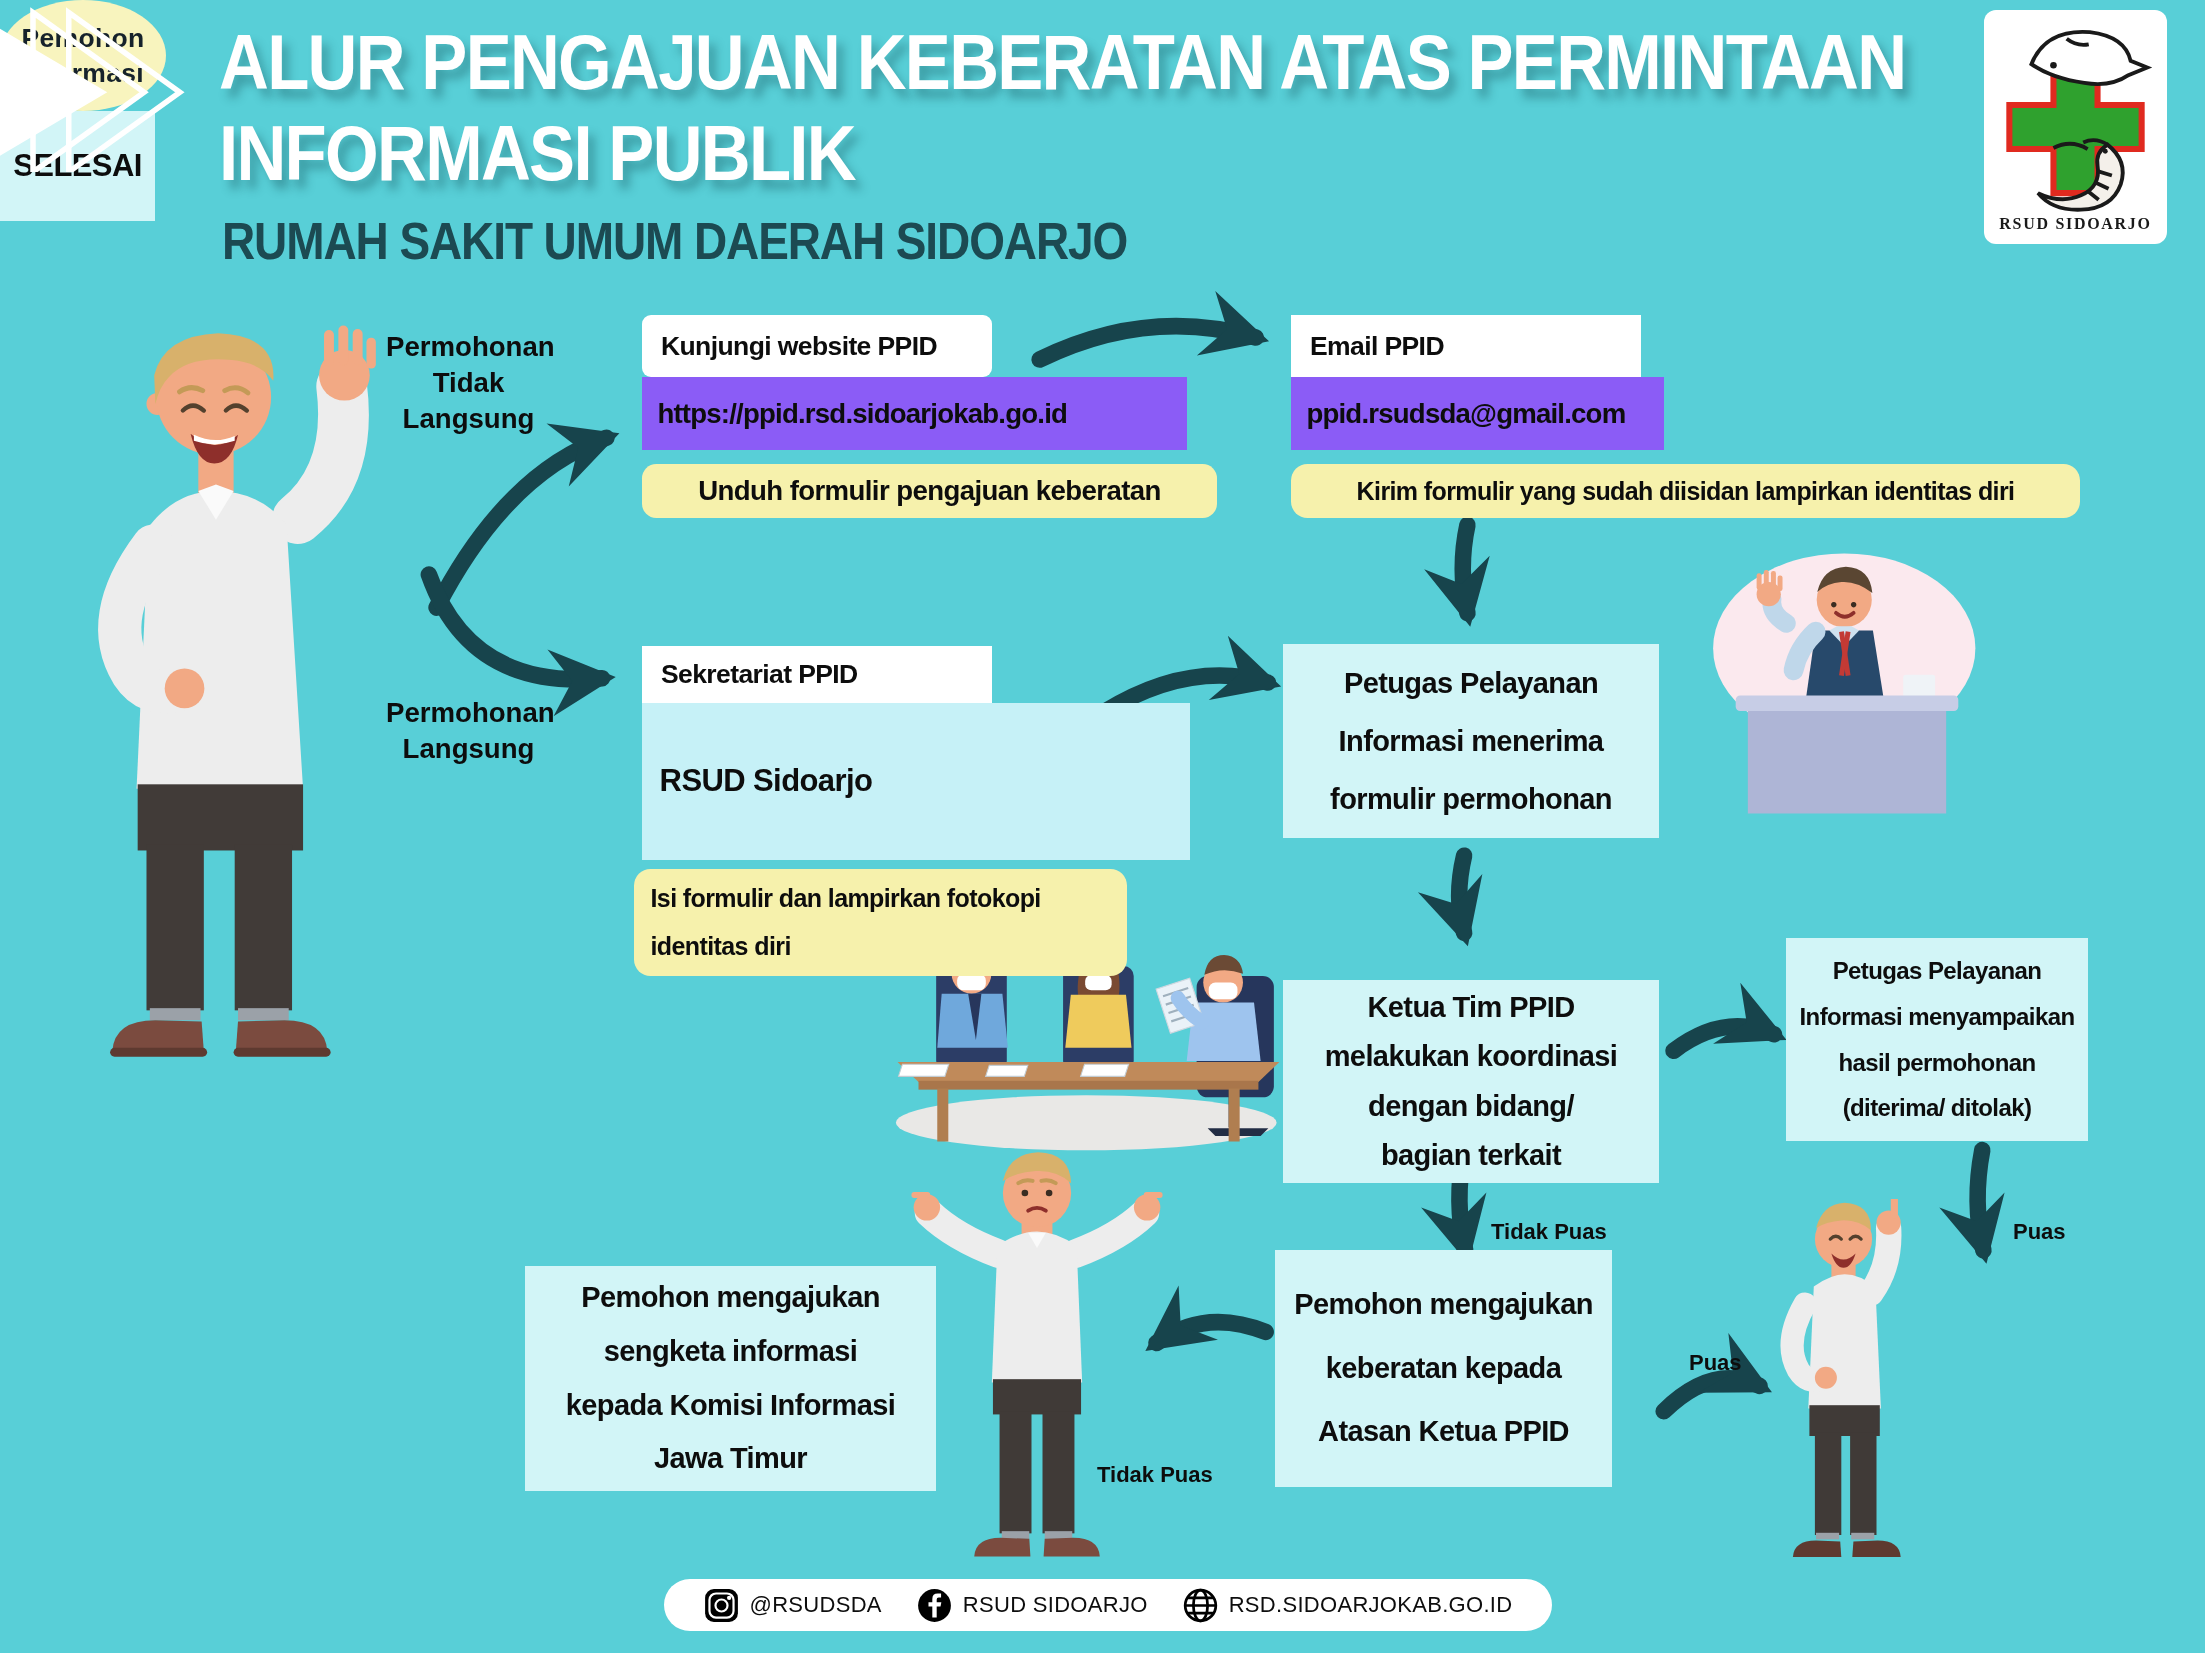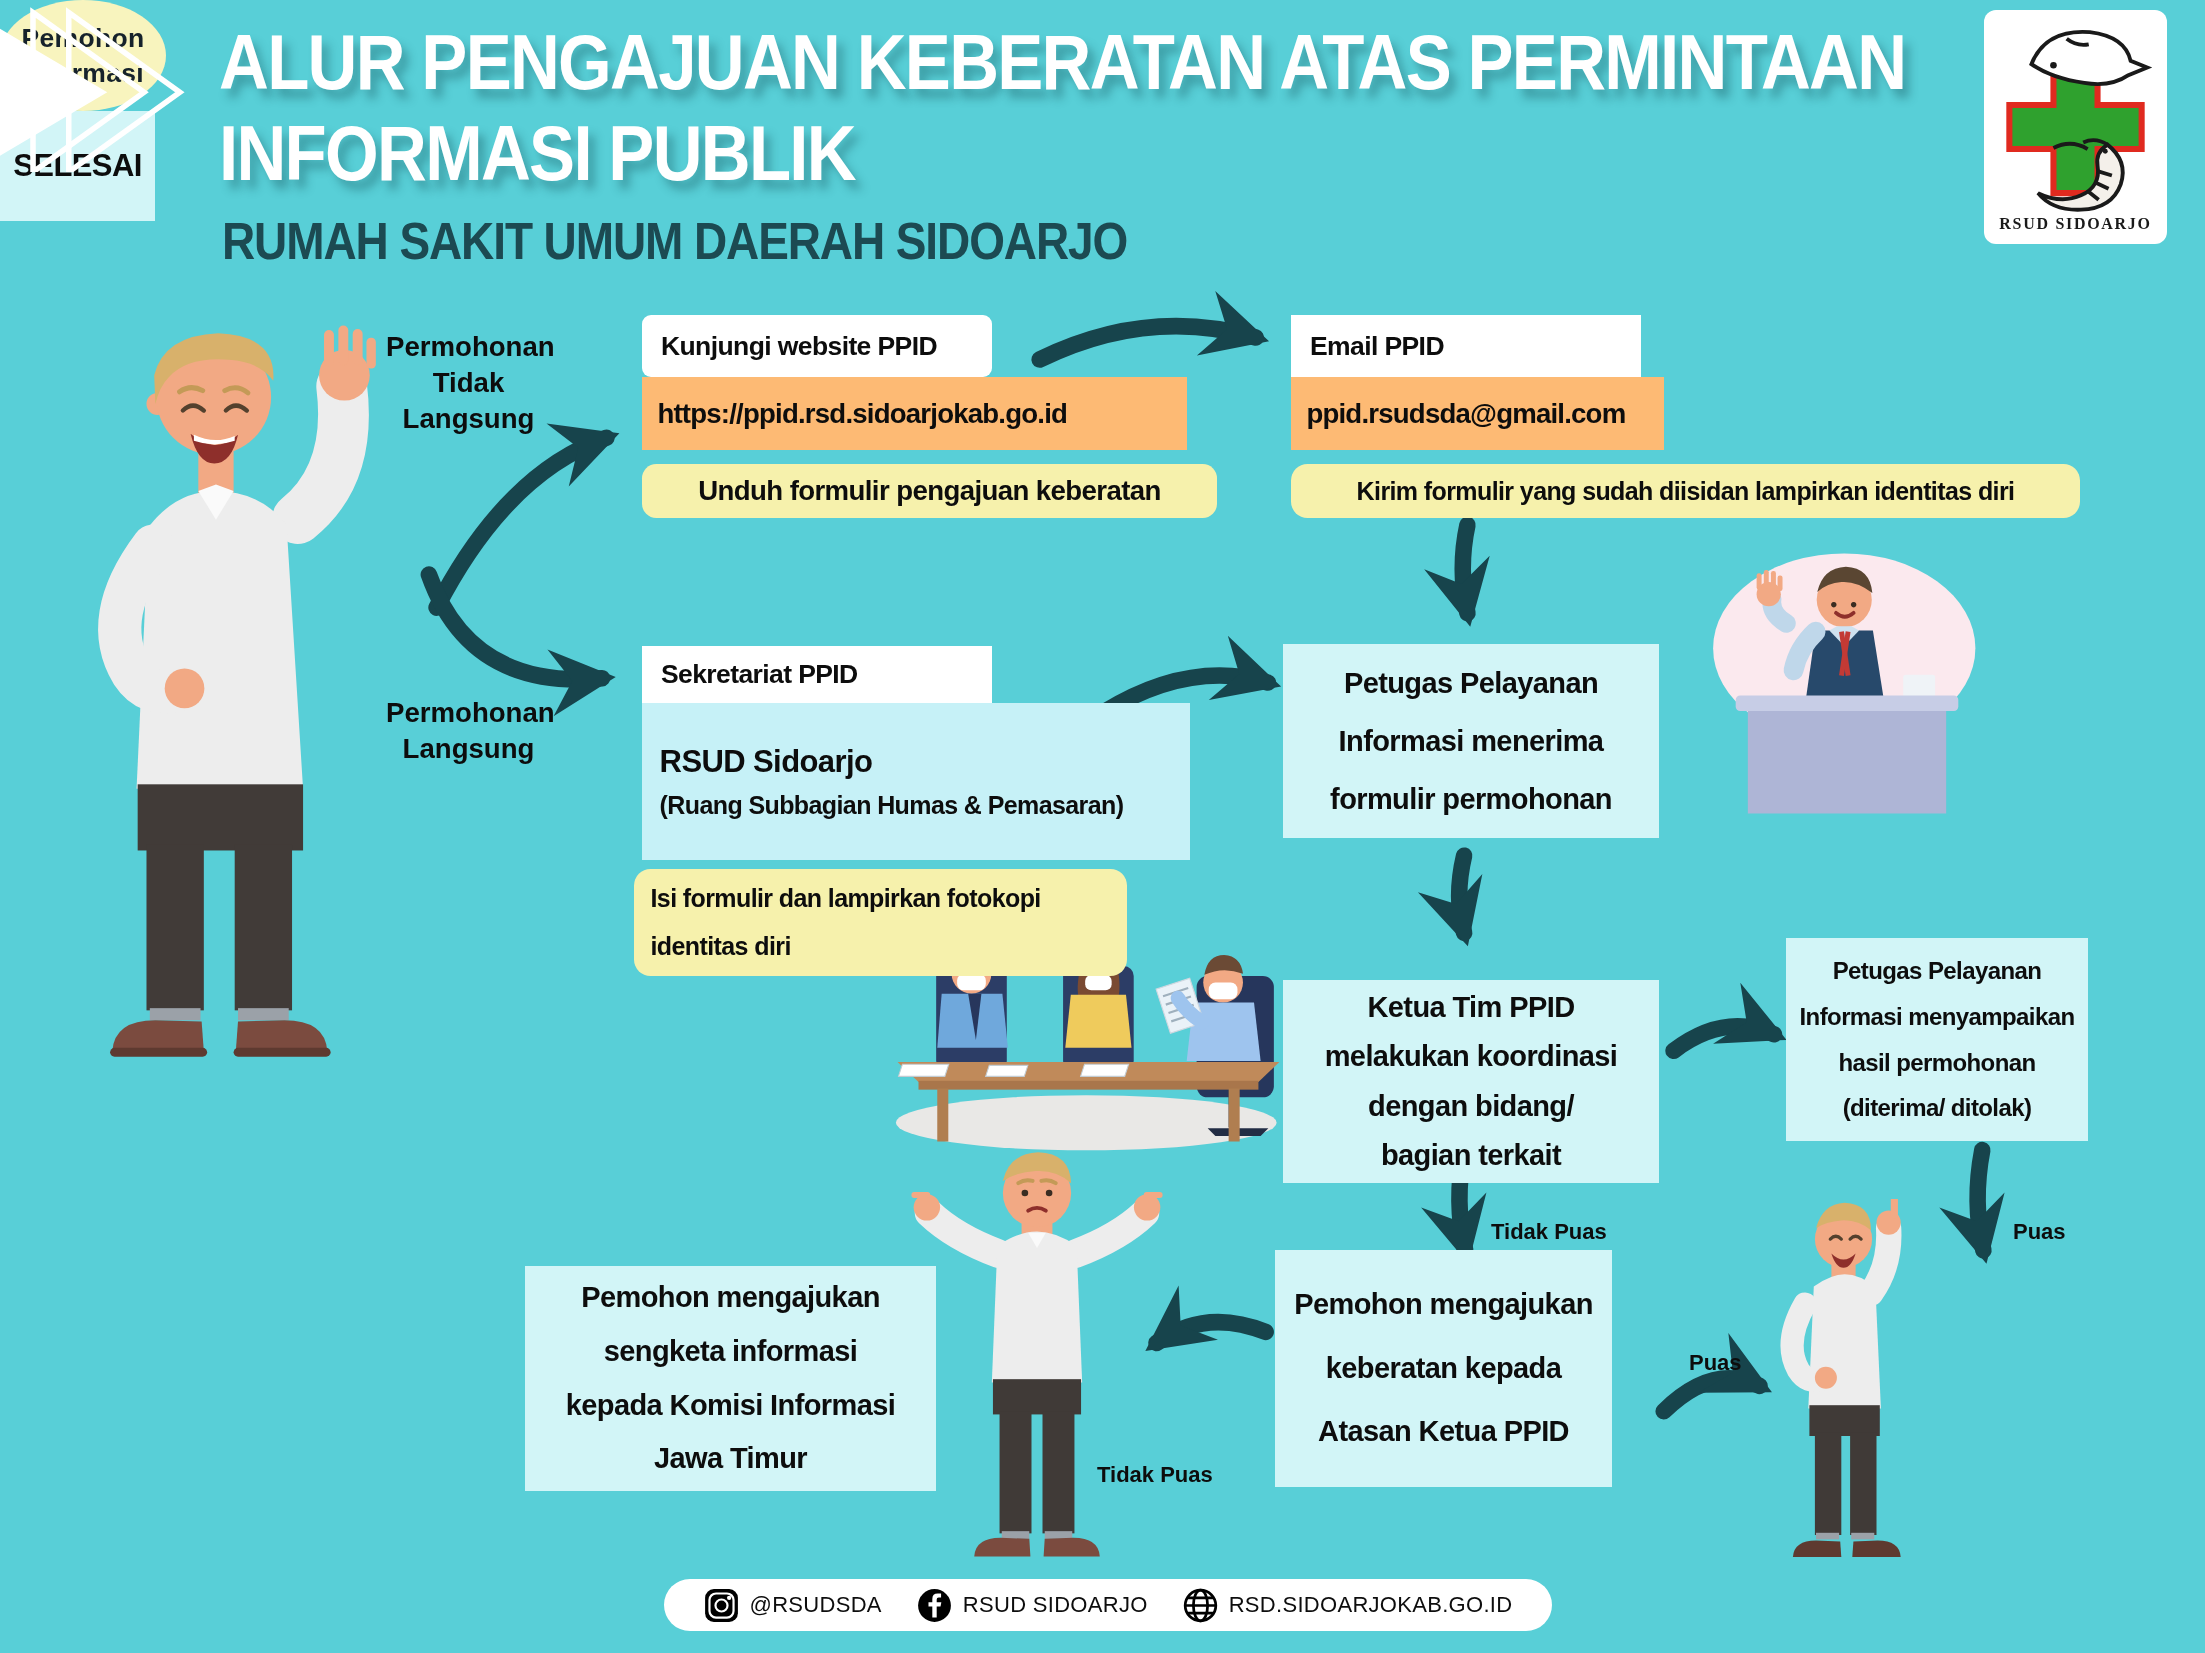--- a/index.html
+++ b/index.html
@@ -26,7 +26,7 @@
   
   .panel{position:absolute;display:flex;flex-direction:column;justify-content:center;font-weight:700;}
   .box-head{background:#fff;padding-left:19px;font-size:26.5px;letter-spacing:-0.6px;}
-  .box-val{background:#fdba74;padding-left:15.4px;letter-spacing:-0.8px;}
+  .box-val{background:#8b5cf6;padding-left:15.4px;letter-spacing:-0.8px;}
   .box-note{background:#F6F1AC;align-items:center;letter-spacing:-0.6px;}
   .step{background:#D2F5F7;text-align:center;font-size:29px;letter-spacing:-0.6px;}
   .ln{display:block;}

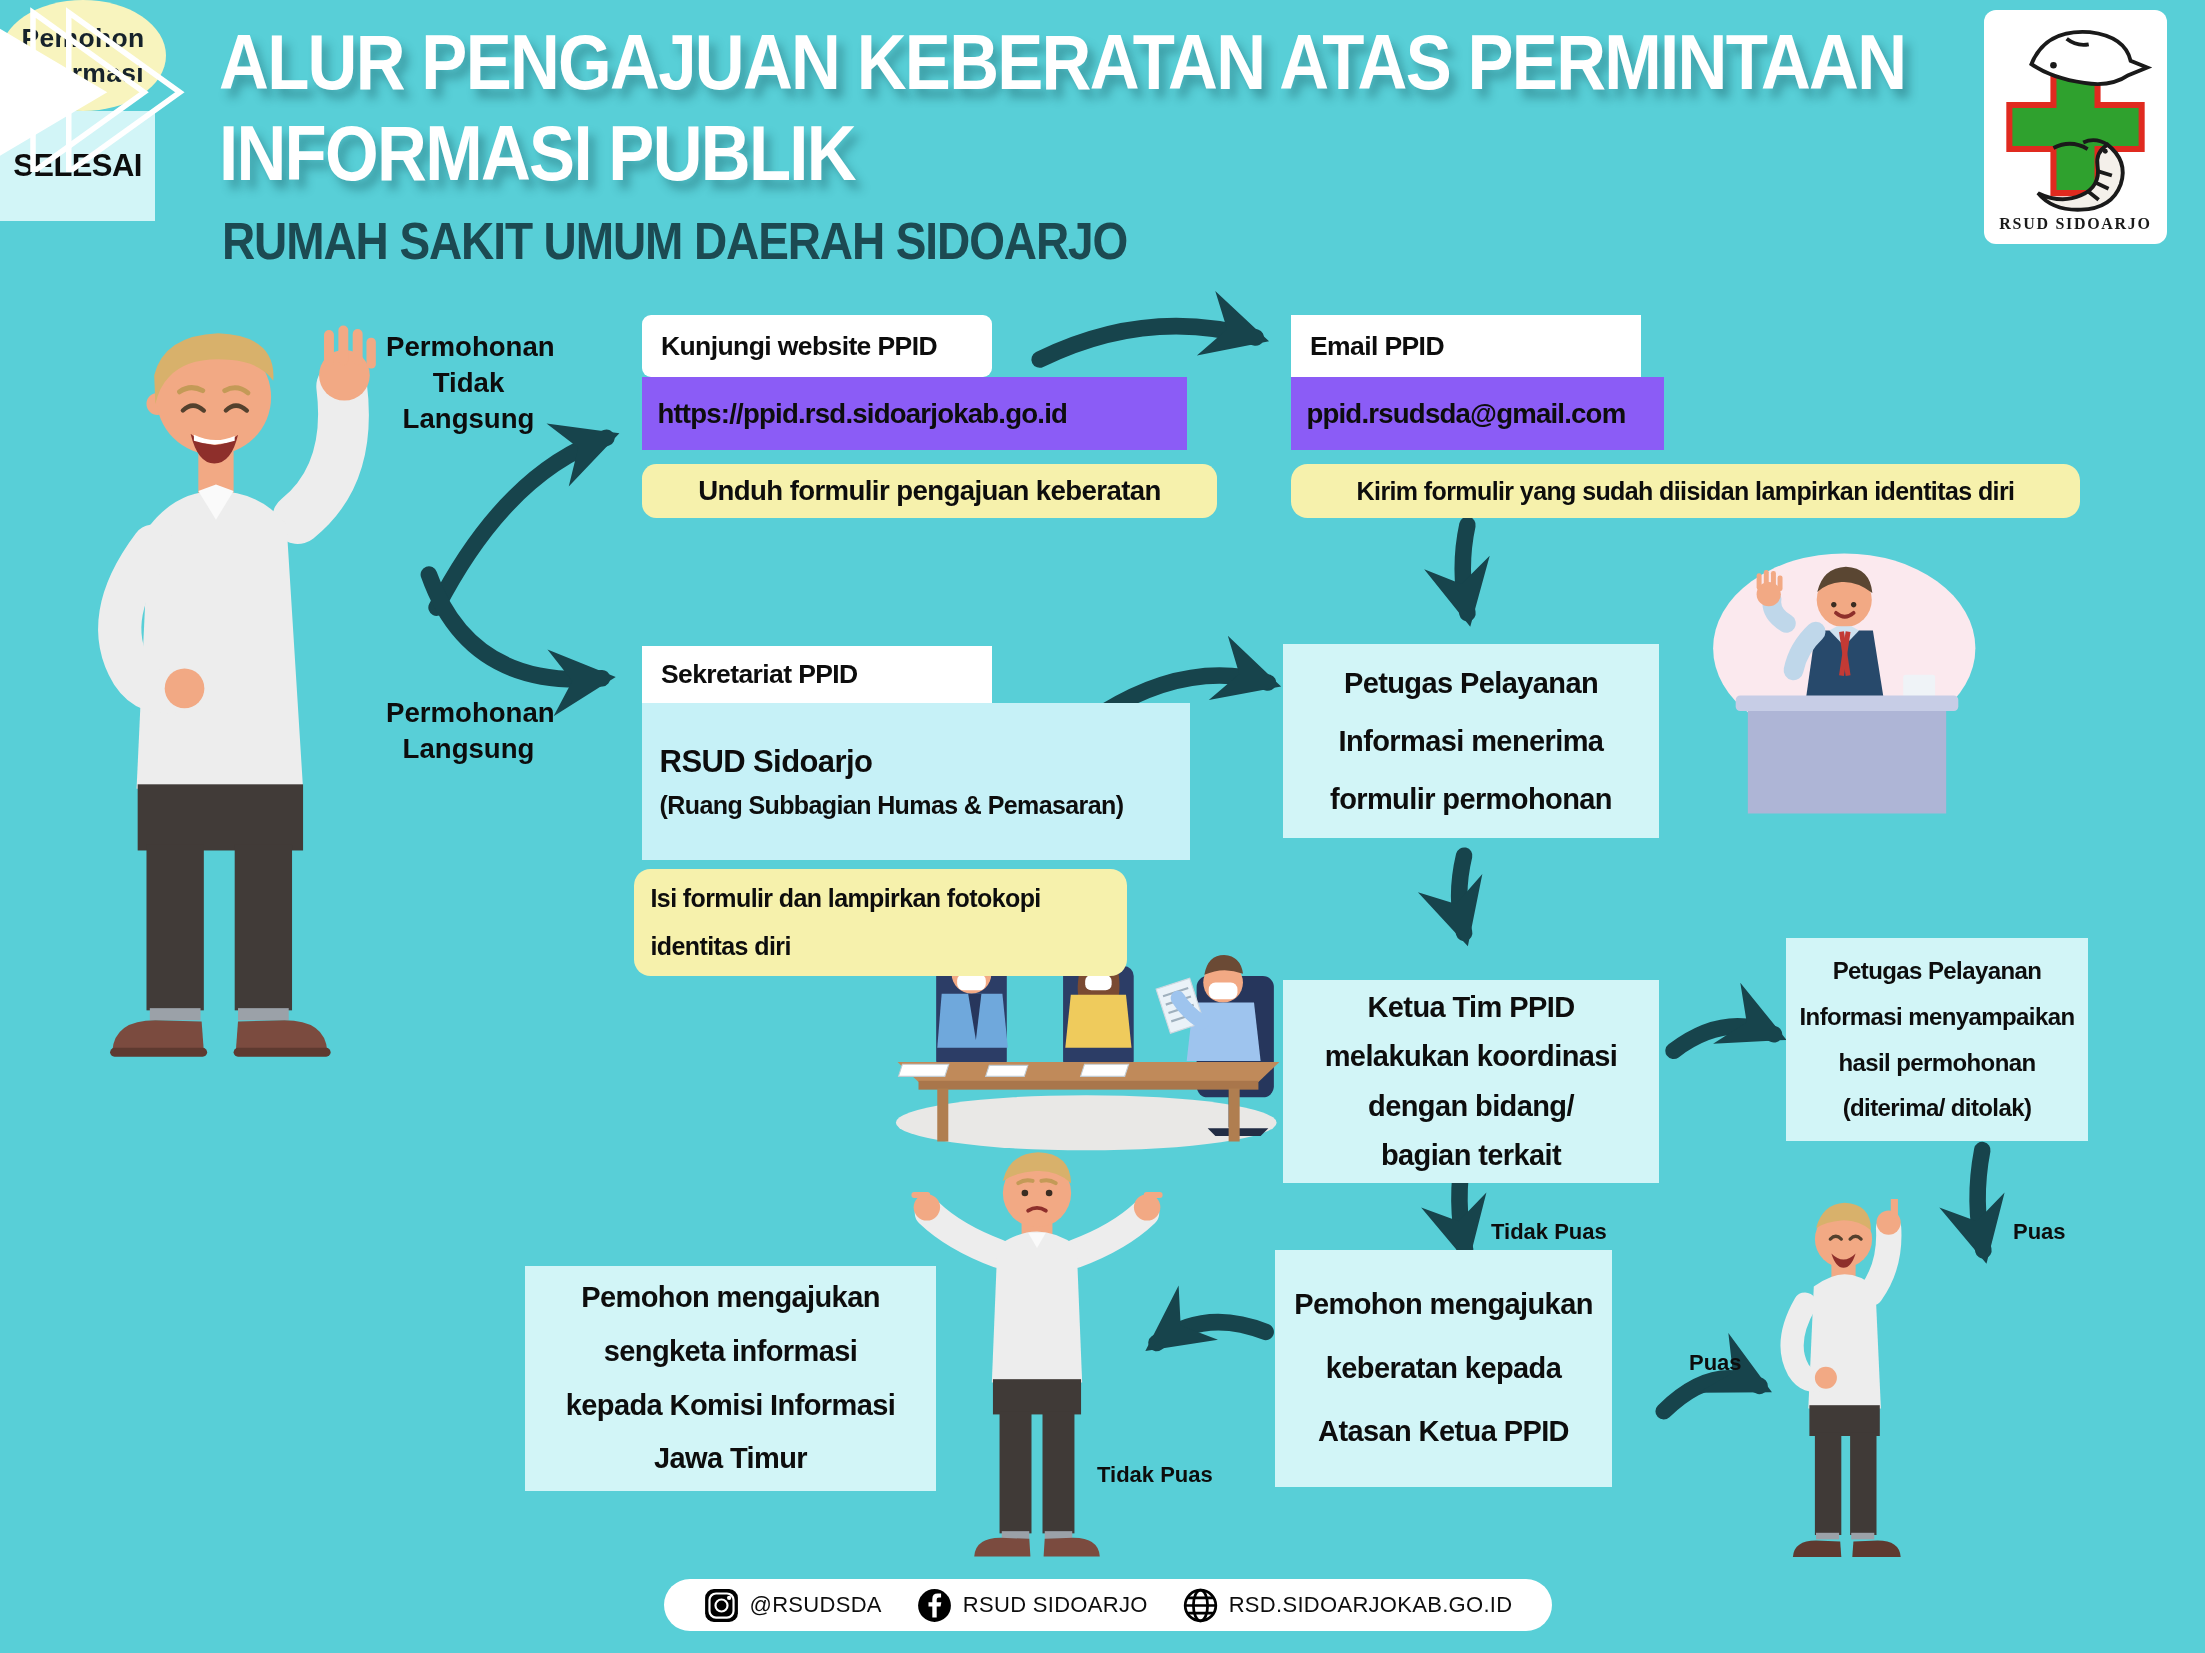--- a/index.html
+++ b/index.html
@@ -322,7 +322,6 @@
   </div>
   <div class="panel v-sek">
     <span class="ln org">RSUD Sidoarjo</span>
-    <span class="ln room">(Ruang Subbagian Humas &amp; Pemasaran)</span>
   </div>
   <div class="panel n-sek">
     <span class="ln">Isi formulir dan lampirkan fotokopi</span>

